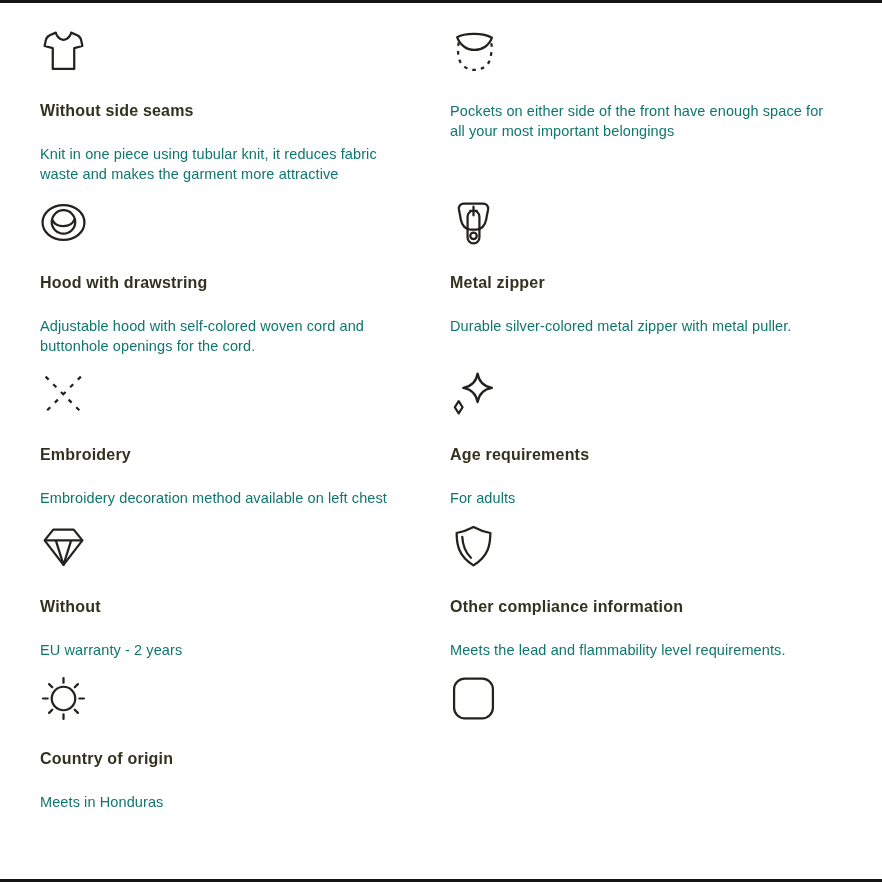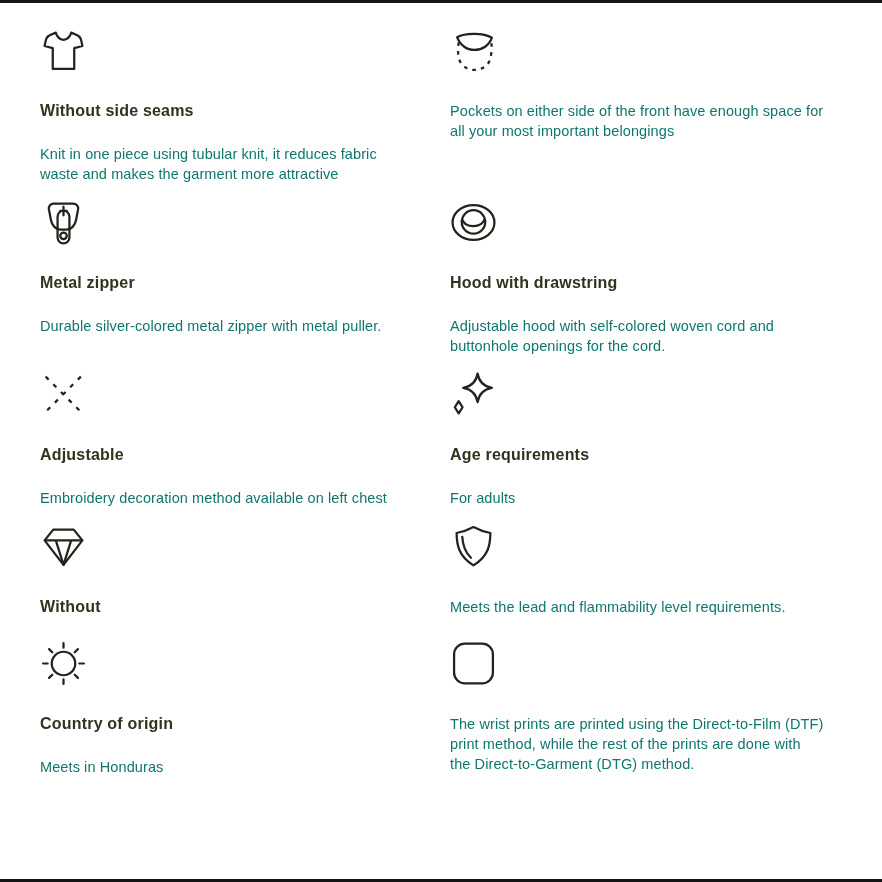--- a/index.html
+++ b/index.html
@@ -83,6 +83,18 @@
   <div class="feature-item">
     <div class="icon-wrap">
       <svg width="47" height="47" viewBox="0 0 46 46">
+        <ellipse class="ic" cx="23" cy="23" rx="20.5" ry="17"></ellipse>
+        <circle class="ic" cx="23" cy="22.5" r="11.5"></circle>
+        <path class="ic" stroke-linecap="round" d="M12.5 21 C15.5 28.5 30.5 28.5 33.5 20.5"></path>
+      </svg>
+    </div>
+    <h3 class="feature-title">Hood with drawstring</h3>
+    <p class="feature-desc">Adjustable hood with self-colored woven cord and buttonhole openings for the cord.</p>
+  </div>
+
+  <div class="feature-item">
+    <div class="icon-wrap">
+      <svg width="47" height="47" viewBox="0 0 46 46">
         <path class="ic" stroke-linejoin="round" d="M13.5 4.5 L32.5 4.5 C35.5 4.5 37.8 7 37.3 10 L35.3 20.5 C34.3 26 30.5 30 26 30 L20 30 C15.5 30 11.7 26 10.7 20.5 L8.7 10 C8.2 7 10.5 4.5 13.5 4.5 Z"></path>
         <rect class="ic" x="17.2" y="11.5" width="11.6" height="32" rx="5.8" fill="#ffffff"></rect>
         <circle class="ic" cx="23" cy="36" r="3.2"></circle>
@@ -91,18 +103,6 @@
     </div>
     <h3 class="feature-title">Metal zipper</h3>
     <p class="feature-desc">Durable silver-colored metal zipper with metal puller.</p>
-  </div>
-
-  <div class="feature-item">
-    <div class="icon-wrap">
-      <svg width="47" height="47" viewBox="0 0 46 46">
-        <ellipse class="ic" cx="23" cy="23" rx="20.5" ry="17"></ellipse>
-        <circle class="ic" cx="23" cy="22.5" r="11.5"></circle>
-        <path class="ic" stroke-linecap="round" d="M12.5 21 C15.5 28.5 30.5 28.5 33.5 20.5"></path>
-      </svg>
-    </div>
-    <h3 class="feature-title">Hood with drawstring</h3>
-    <p class="feature-desc">Adjustable hood with self-colored woven cord and buttonhole openings for the cord.</p>
   </div>
 
   <div class="feature-item">

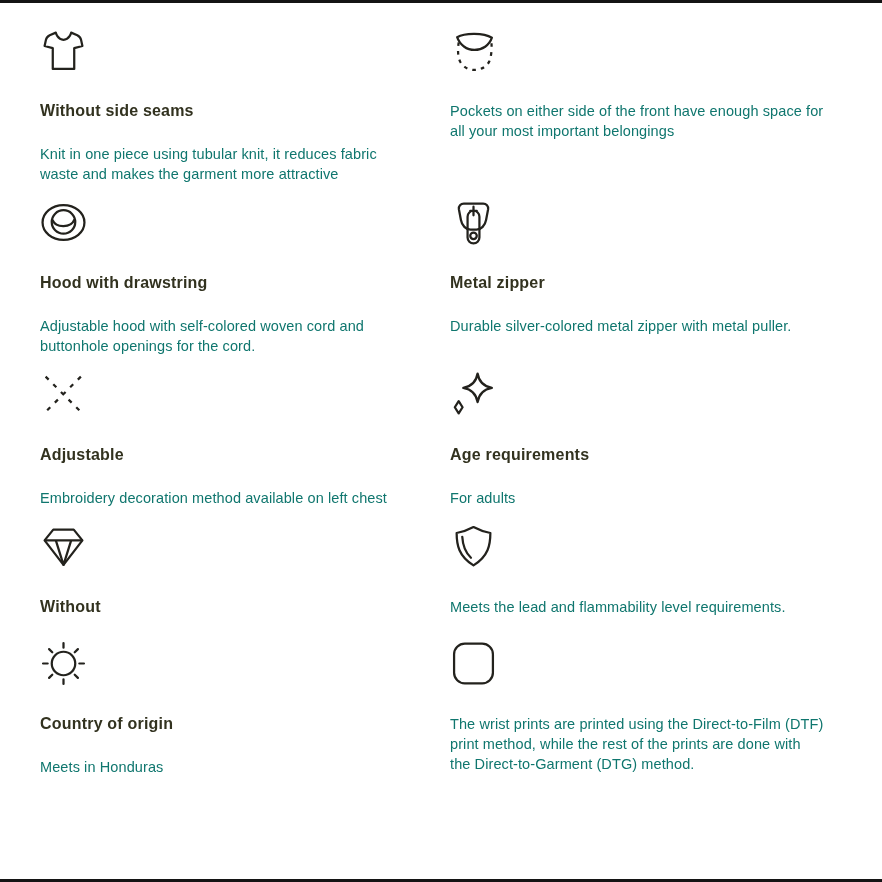--- a/index.html
+++ b/index.html
@@ -111,7 +111,7 @@
         <path class="ic" stroke-width="2.6" stroke-dasharray="4.2 6.4" d="M5.5 5.5 L40 40 M40 5.5 L5.5 40"></path>
       </svg>
     </div>
-    <h3 class="feature-title">Adjustable</h3>
+    <h3 class="feature-title">Embroidery</h3>
     <p class="feature-desc">Embroidery decoration method available on left chest</p>
   </div>
 

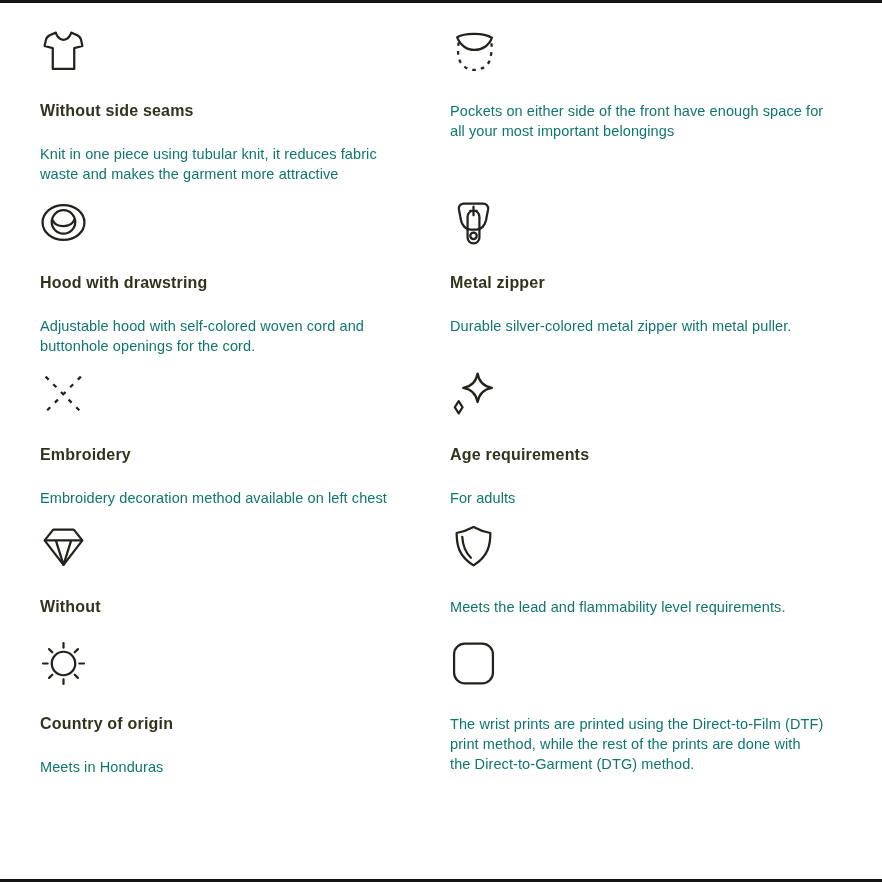--- a/index.html
+++ b/index.html
@@ -144,6 +144,7 @@
         <path class="ic" stroke-linecap="round" d="M12 13.5 C12.5 22 15 29 20.5 34"></path>
       </svg>
     </div>
+    <h3 class="feature-title">Other compliance information</h3>
     <p class="feature-desc">Meets the lead and flammability level requirements.</p>
   </div>
 

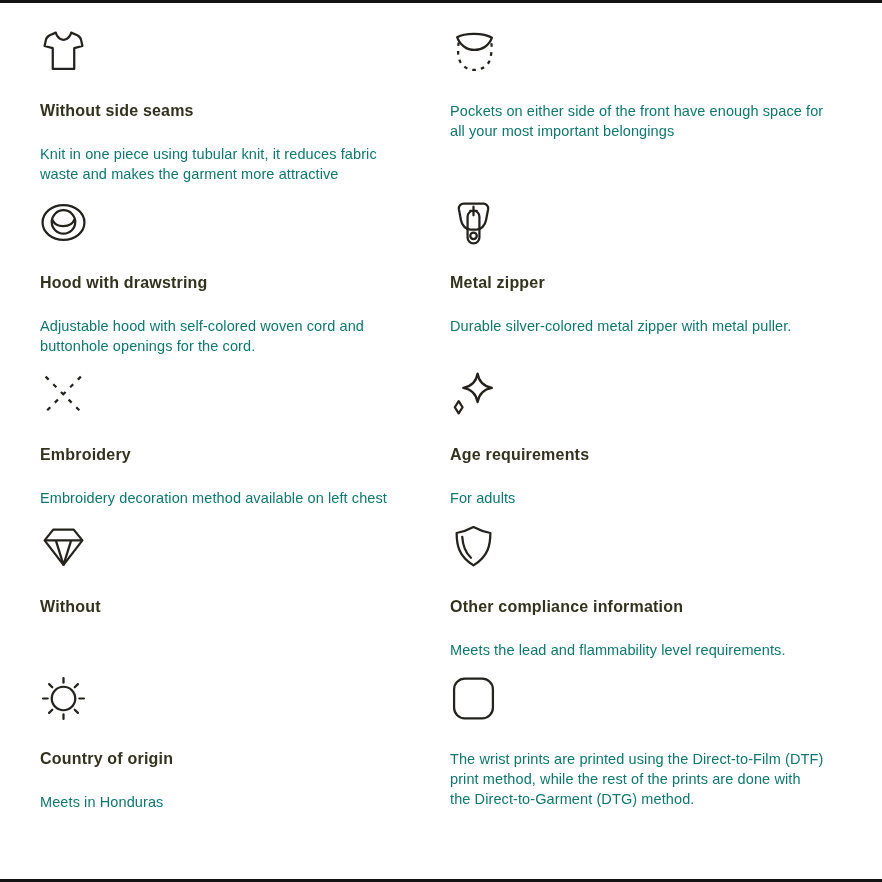--- a/index.html
+++ b/index.html
@@ -135,6 +135,7 @@
       </svg>
     </div>
     <h3 class="feature-title">Without</h3>
+    <p class="feature-desc">EU warranty - 2 years</p>
   </div>
 
   <div class="feature-item">

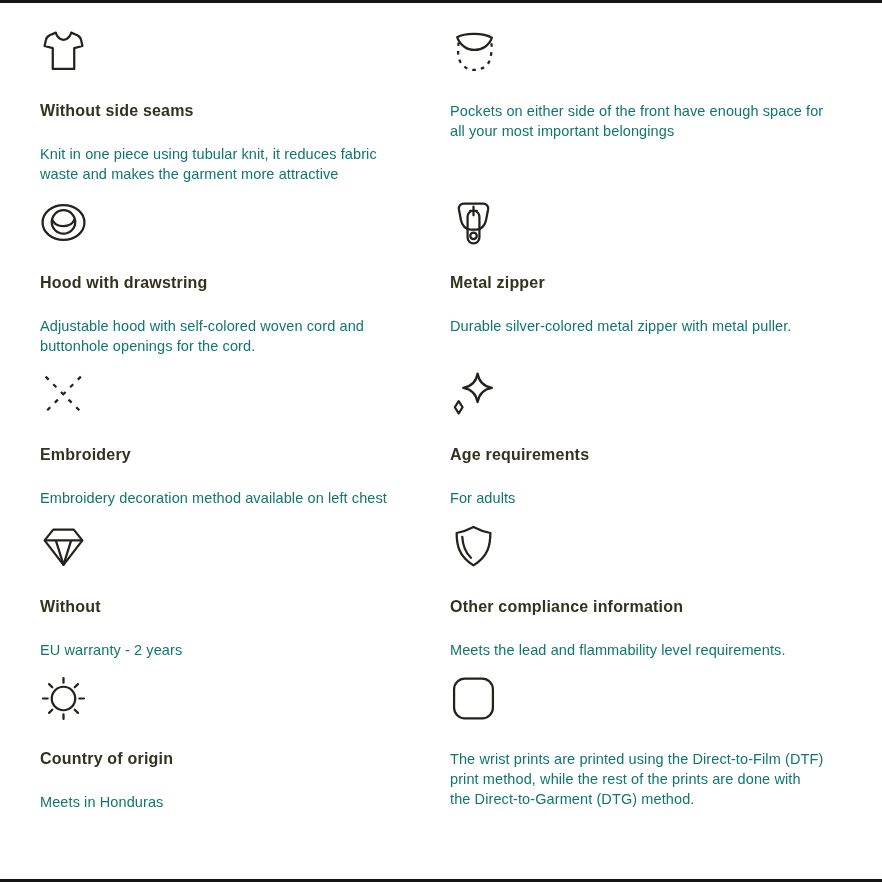--- a/index.html
+++ b/index.html
@@ -166,7 +166,6 @@
         <rect class="ic" stroke-width="3.2" x="4" y="3.5" width="38" height="39" rx="10.5"></rect>
       </svg>
     </div>
-    <p class="feature-desc">The wrist prints are printed using the Direct-to-Film (DTF) print method, while the rest of the prints are done with the Direct-to-Garment (DTG) method.</p>
   </div>
 
 </div>

